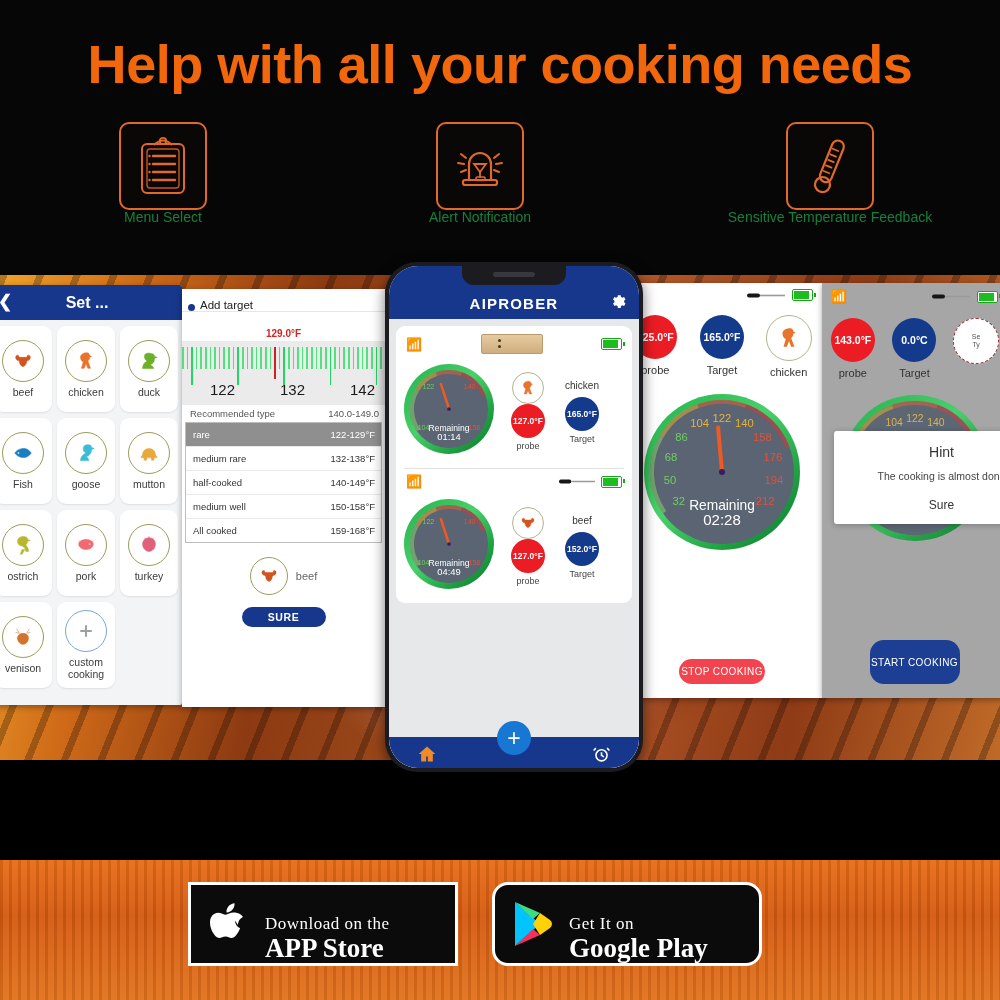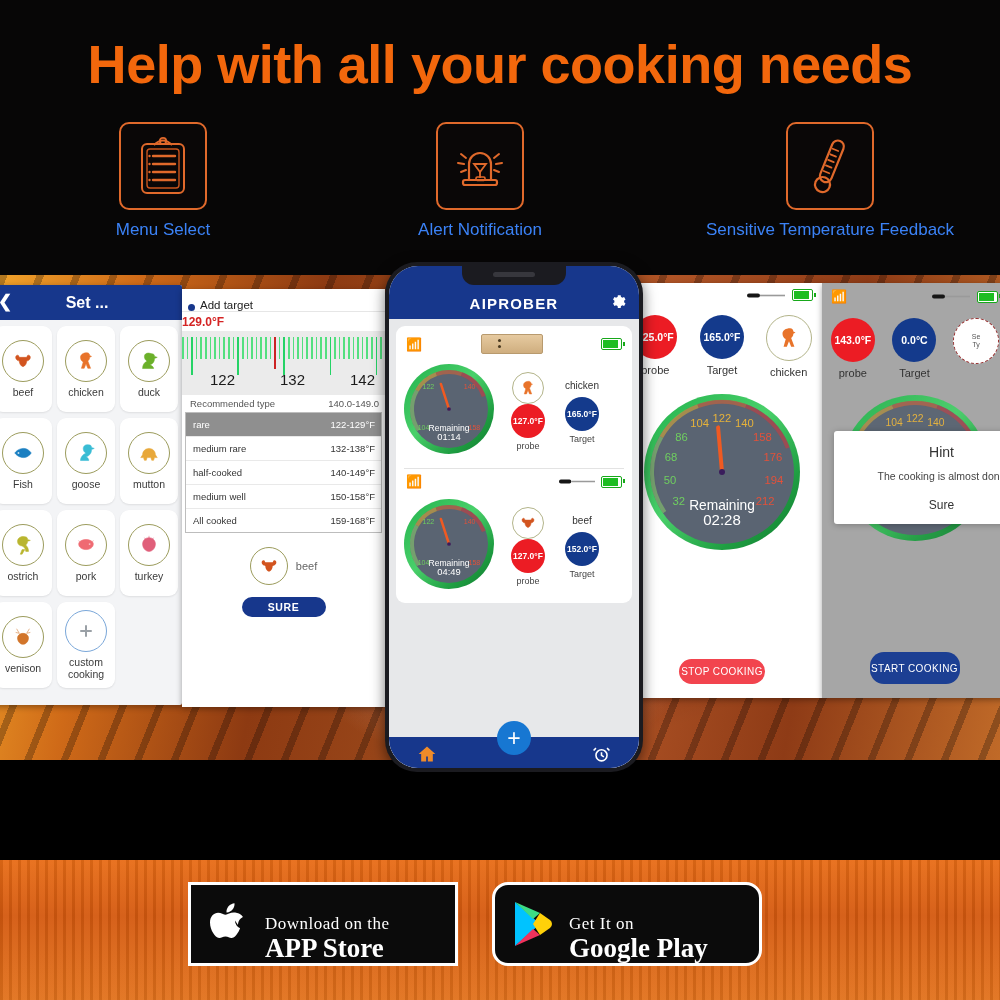--- a/index.html
+++ b/index.html
@@ -35,7 +35,7 @@
   }
   .feature .icon-box svg{position:absolute;left:50%;top:50%;transform:translate(-50%,-50%);}
   .feature .flabel{
-    margin-top:11px;color:#3b82f6;font-size:17px;line-height:1.08;
+    color:#15803d;font-size:14px;line-height:1.08;
     font-family:"Liberation Sans", sans-serif;
   }
   #feature-0{left:13px;}

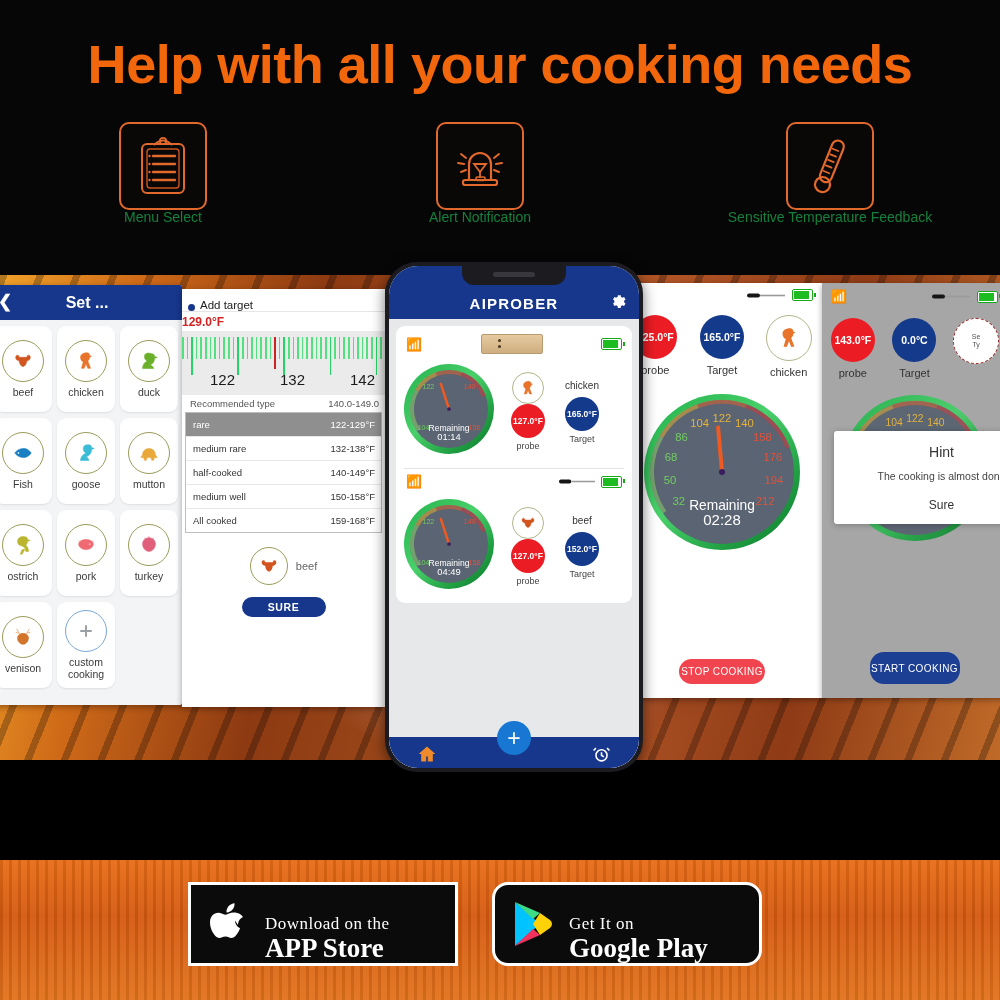--- a/index.html
+++ b/index.html
@@ -91,7 +91,7 @@
   #panel-target .ptop{height:22px;background:#fff;display:flex;align-items:flex-end;
      padding-left:6px;font-size:11.5px;color:#222;border-bottom:1px solid #e6e6e6;}
   .dotblue{width:7px;height:7px;border-radius:50%;background:#17378c;margin-right:5px;display:inline-block;}
-  #targetTemp{color:#d42323;font-size:12px;font-weight:bold;margin:3px 0 2px;}
+  #targetTemp{color:#d42323;font-size:10px;font-weight:bold;text-align:center;margin:16px 0 2px;}
   .ruler{height:64px;background:#ebebeb;position:relative;overflow:hidden;}
   .ruler .ticks{position:absolute;left:0;top:6px;height:36px;width:100%;display:flex;align-items:flex-start;}
   .ruler .tick{width:2px;background:#53e07f;margin-right:3px;height:22px;}

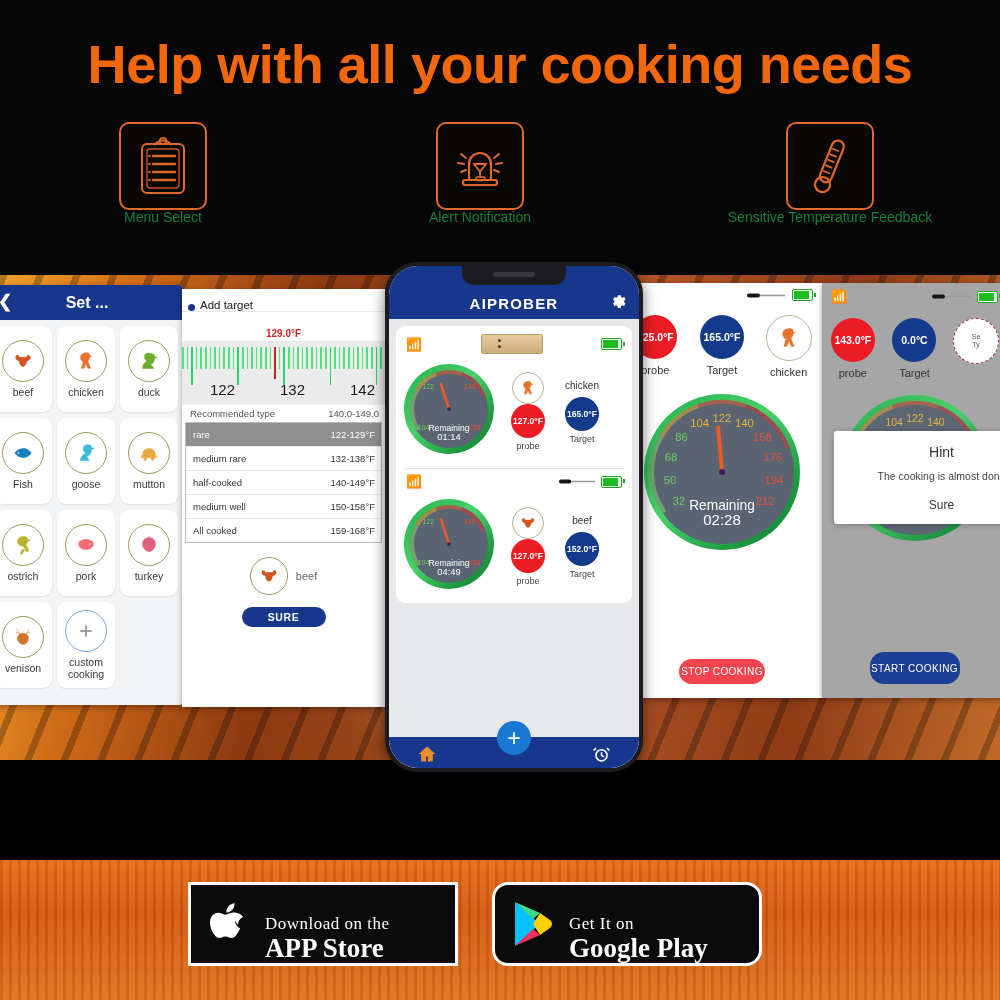--- a/index.html
+++ b/index.html
@@ -142,7 +142,7 @@
      border-radius:14px;display:flex;align-items:center;justify-content:center;
      color:#fff;font-size:10px;letter-spacing:.4px;}
   #stop-btn{width:86px;height:25px;background:#f2444e;}
-  #start-btn{width:90px;height:32px;background:#1c3f93;}
+  #start-btn{width:90px;height:44px;background:#1c3f93;}
 
   #hint-dialog{position:absolute;left:12px;top:148px;width:215px;background:#fff;
      border-radius:3px;padding:13px 0 12px;box-shadow:0 1px 6px rgba(0,0,0,.25);}

